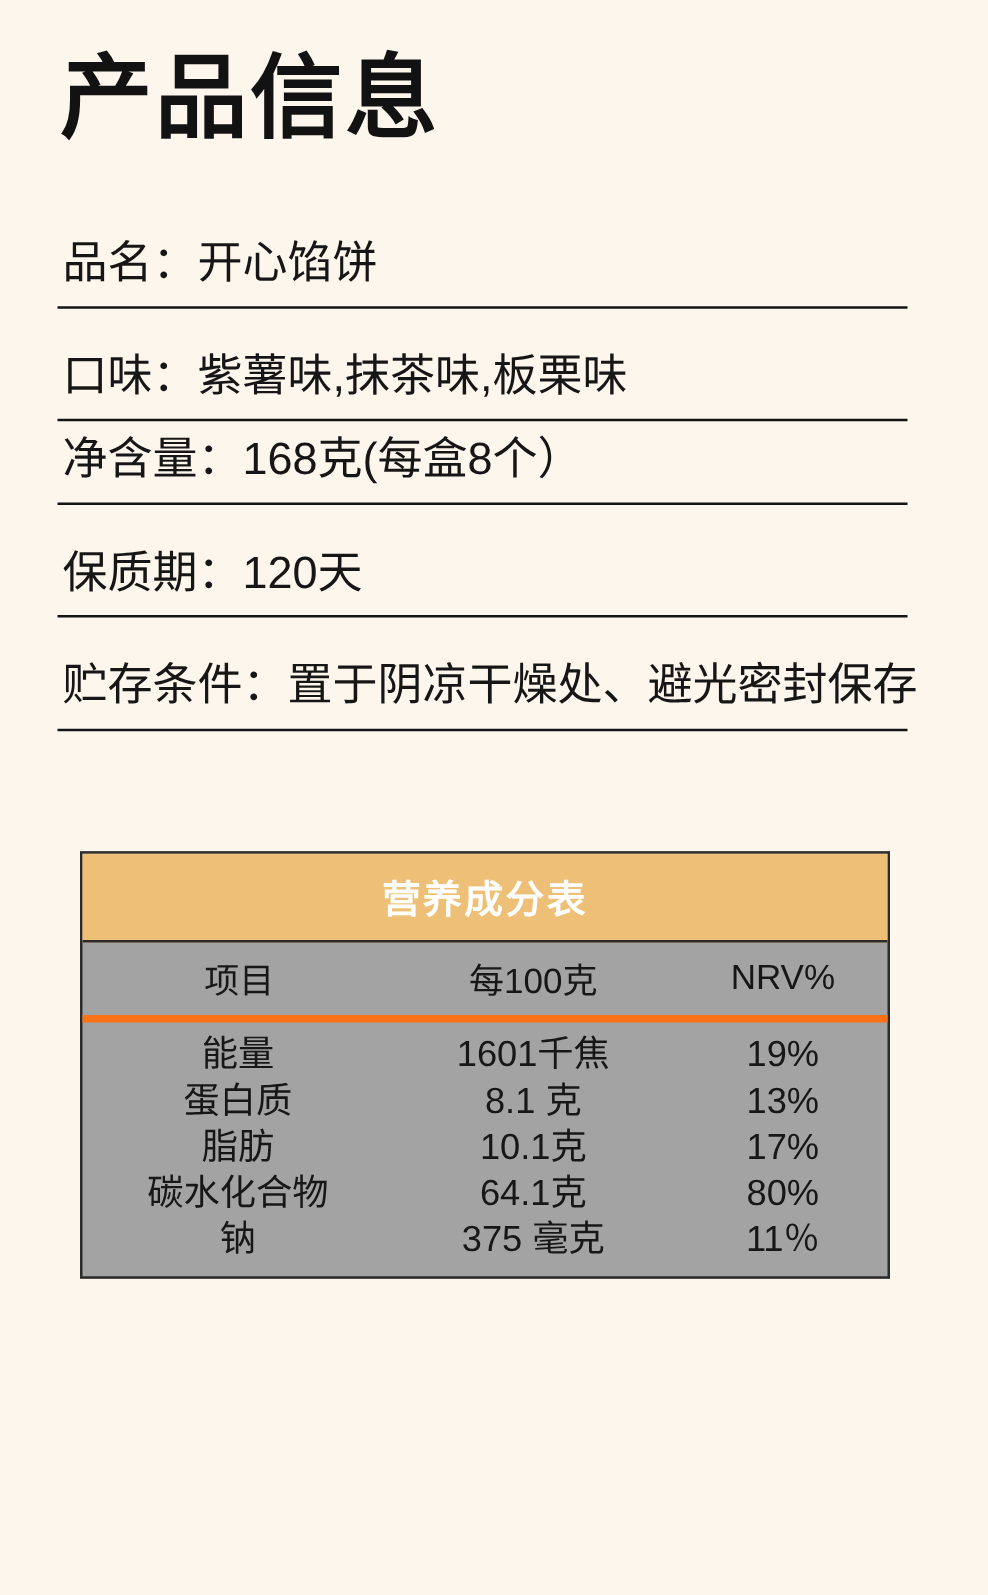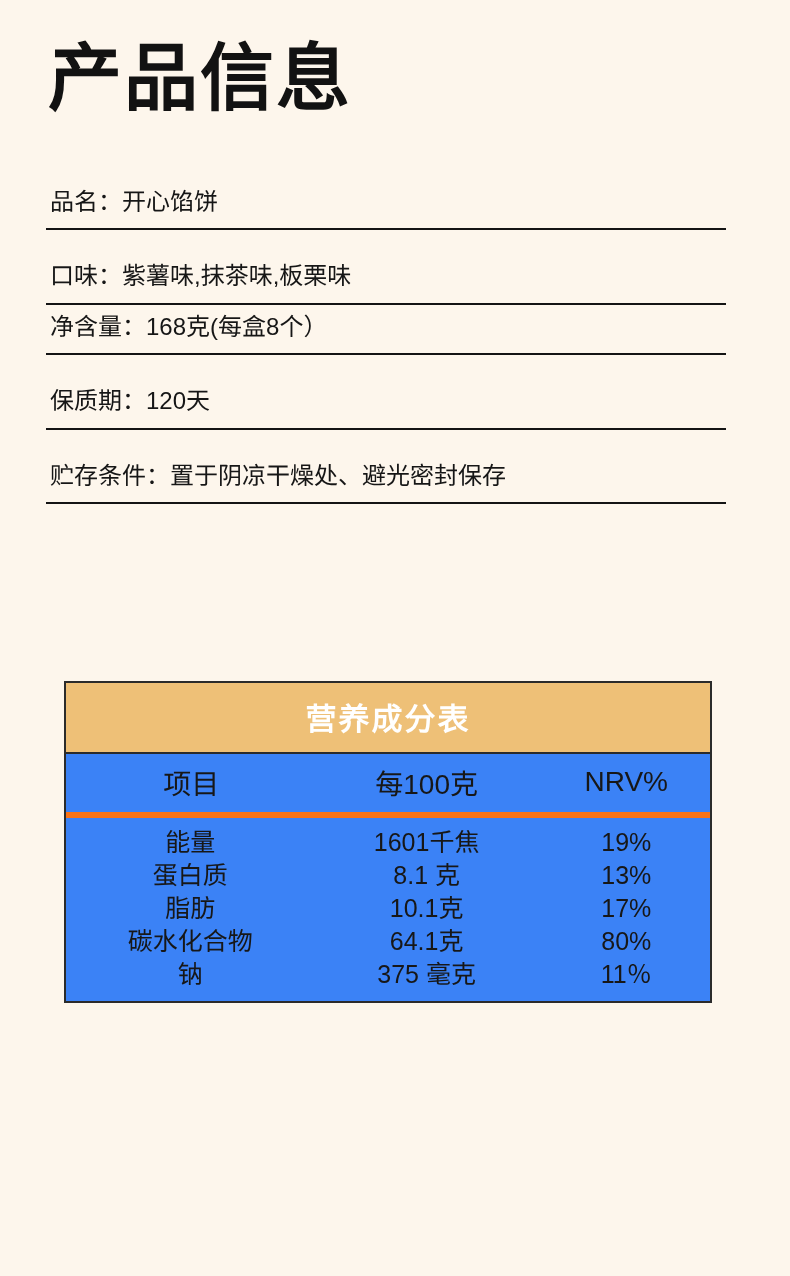--- a/index.html
+++ b/index.html
@@ -46,7 +46,7 @@
   .spec-row {
     border-bottom: 2px solid #141414;
     padding: 6px 0 10px 4px;
-    font-size: 24px;
+    font-size: 36px;
     line-height: 1.35;
     color: #161616;
     white-space: nowrap;

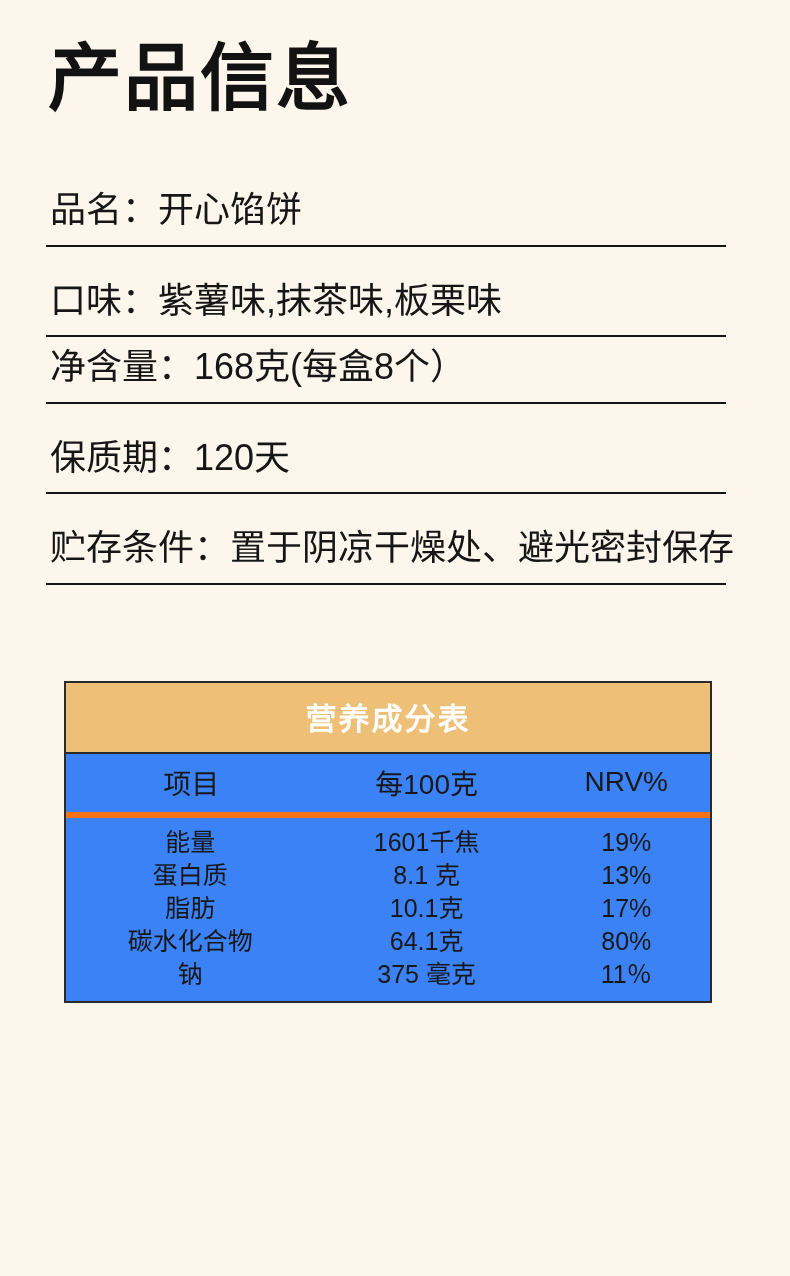--- a/index.html
+++ b/index.html
@@ -71,7 +71,7 @@
     width: 648px;
     border: 2px solid #2b2b2b;
     box-sizing: border-box;
-    background: #3b82f6;
+    background: #a3a3a3;
   }
   .nutrition-title {
     background: #eec077;

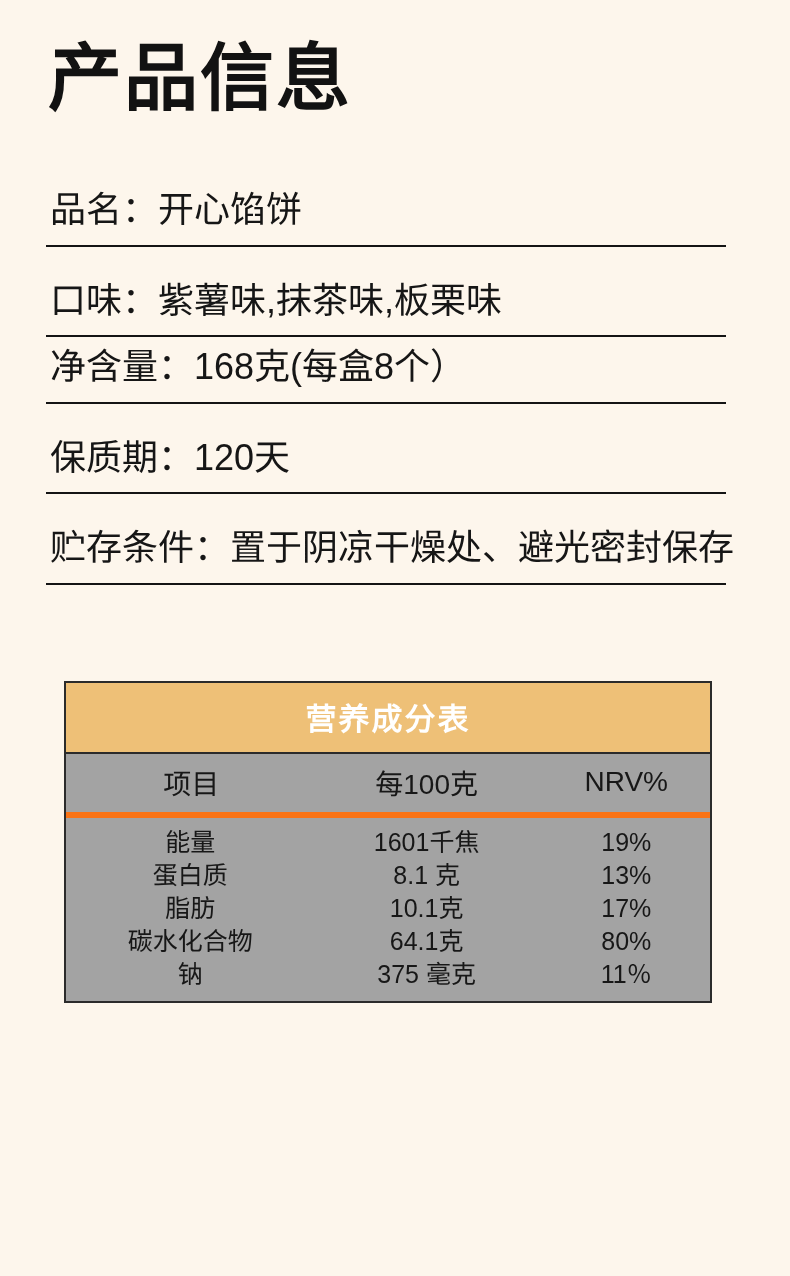--- a/index.html
+++ b/index.html
@@ -101,7 +101,7 @@
   .nrow {
     display: flex;
     align-items: baseline;
-    font-size: 25px;
+    font-size: 29px;
     color: #171717;
     line-height: 1.0;
     padding: 4px 0;

